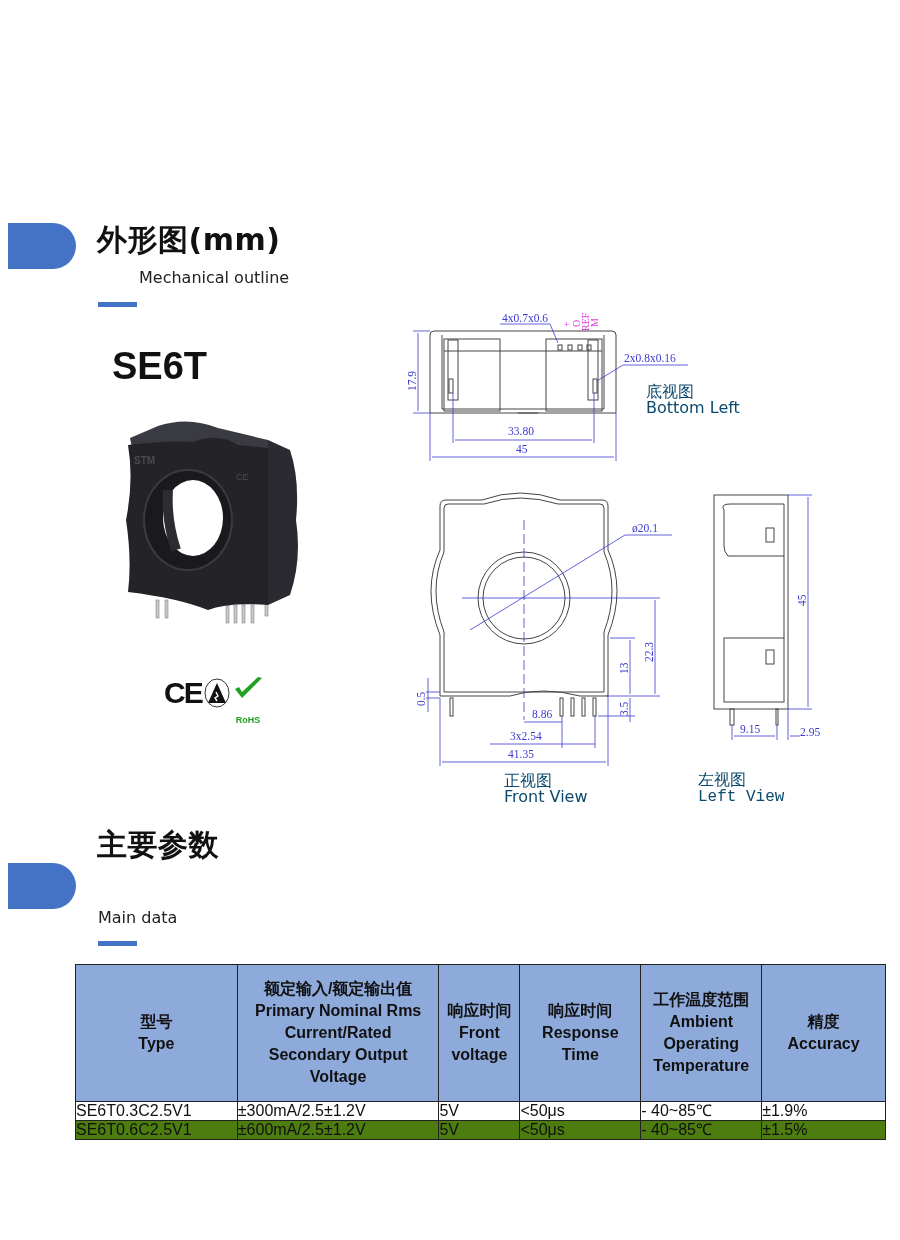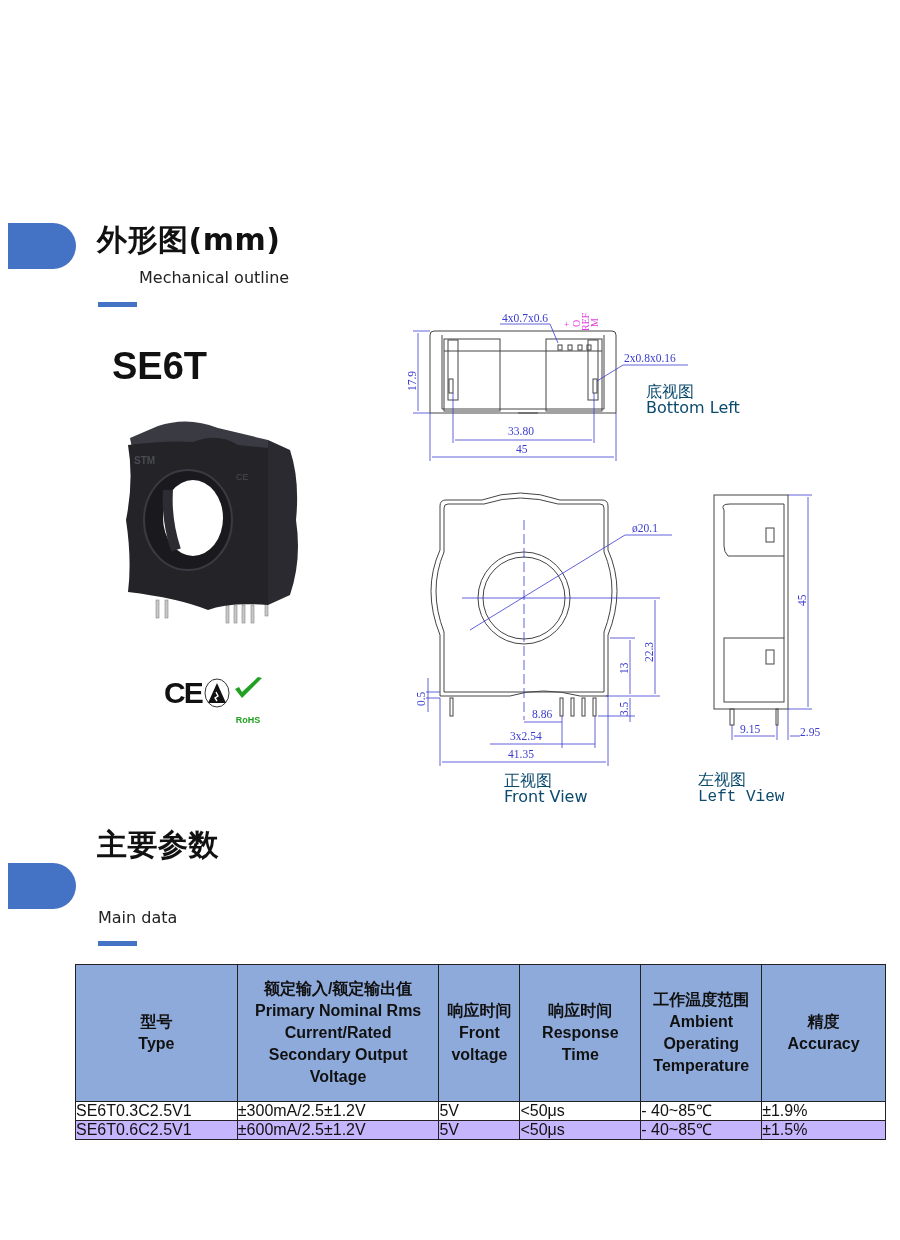--- a/index.html
+++ b/index.html
@@ -21,7 +21,7 @@
                   line-height:22px; padding:0 4px; height:136px; color:#111; }
   table.spec td { border:1.5px solid #222; font-size:16px; text-align:left; height:18px; line-height:18px; padding:0; color:#111; }
   table.spec tr.r1 td { background:#ffffff; }
-  table.spec tr.r2 td { background:#c4b5fd; }
+  table.spec tr.r2 td { background:#4d7c0f; }
 </style>
 </head>
 <body>

